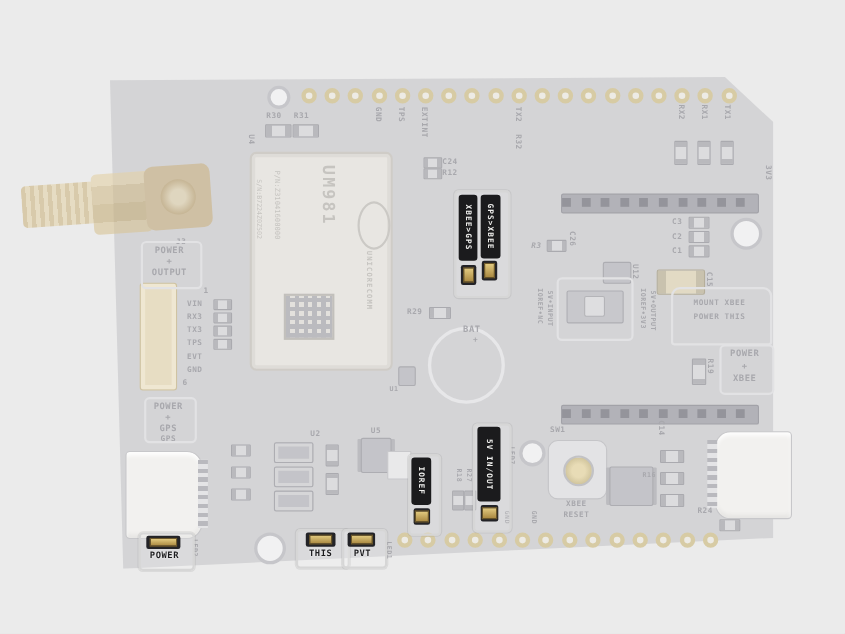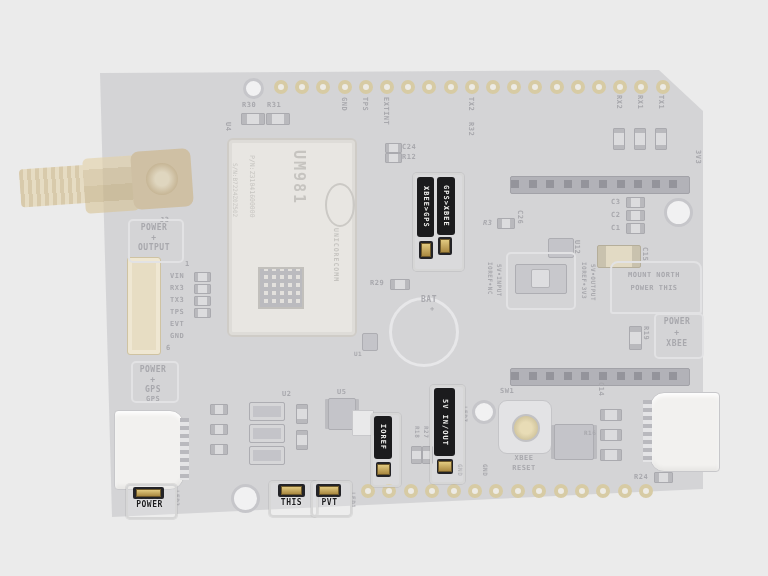--- a/index.html
+++ b/index.html
@@ -144,7 +144,7 @@
   <div class="abs" style="left:597px;top:245px;width:42px;height:21px;background:linear-gradient(90deg,#c9c2ae 0 18%,#e2dac4 18% 82%,#c9c2ae 82%);border:1px solid #b5ae9a;border-radius:2px;"></div>
   <div class="silk v" style="left:641px;top:247px;">C15</div>
   <div class="outline" style="left:610px;top:261px;width:88px;height:49px;border-radius:8px 8px 3px 3px;"></div>
-  <div class="silk ctr" style="left:612px;top:271px;width:84px;">MOUNT NORTH</div>
+  <div class="silk ctr" style="left:612px;top:271px;width:84px;">MOUNT XBEE</div>
   <div class="silk ctr" style="left:612px;top:284px;width:84px;">POWER THIS</div>
 
   <div class="silk" style="left:483px;top:219px;font-style:italic;">R3</div>

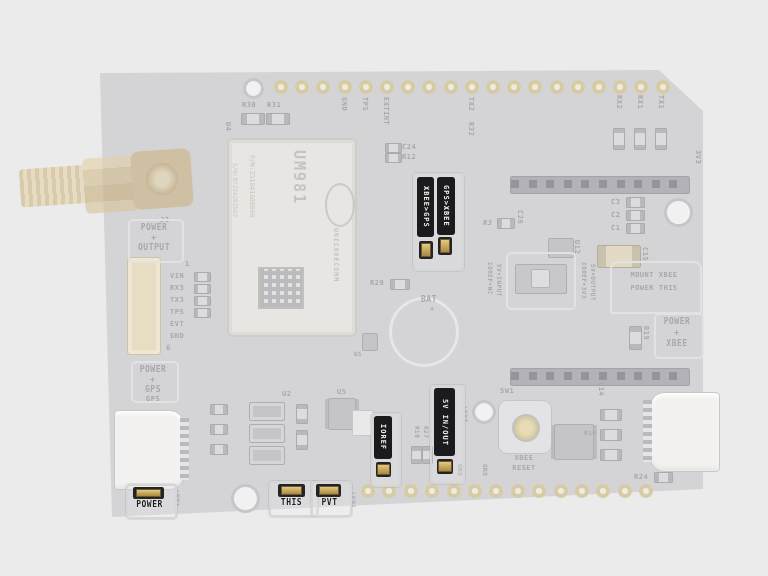--- a/index.html
+++ b/index.html
@@ -202,7 +202,7 @@
   <div class="pincol" style="left:180px;top:418px;width:9px;height:62px;"></div>
   <div class="usb" style="left:650px;top:392px;width:68px;height:78px;border-radius:14px 4px 4px 14px;"></div>
   <div class="pincol" style="left:643px;top:400px;width:9px;height:62px;"></div>
-  <div class="silk" style="left:634px;top:473px;">R24</div>
+  <div class="silk" style="left:634px;top:460px;">R24</div>
   <div class="res" style="left:654px;top:472px;width:17px;height:9px;"></div>
 
   <div class="silk" style="left:500px;top:387px;">SW1</div>

